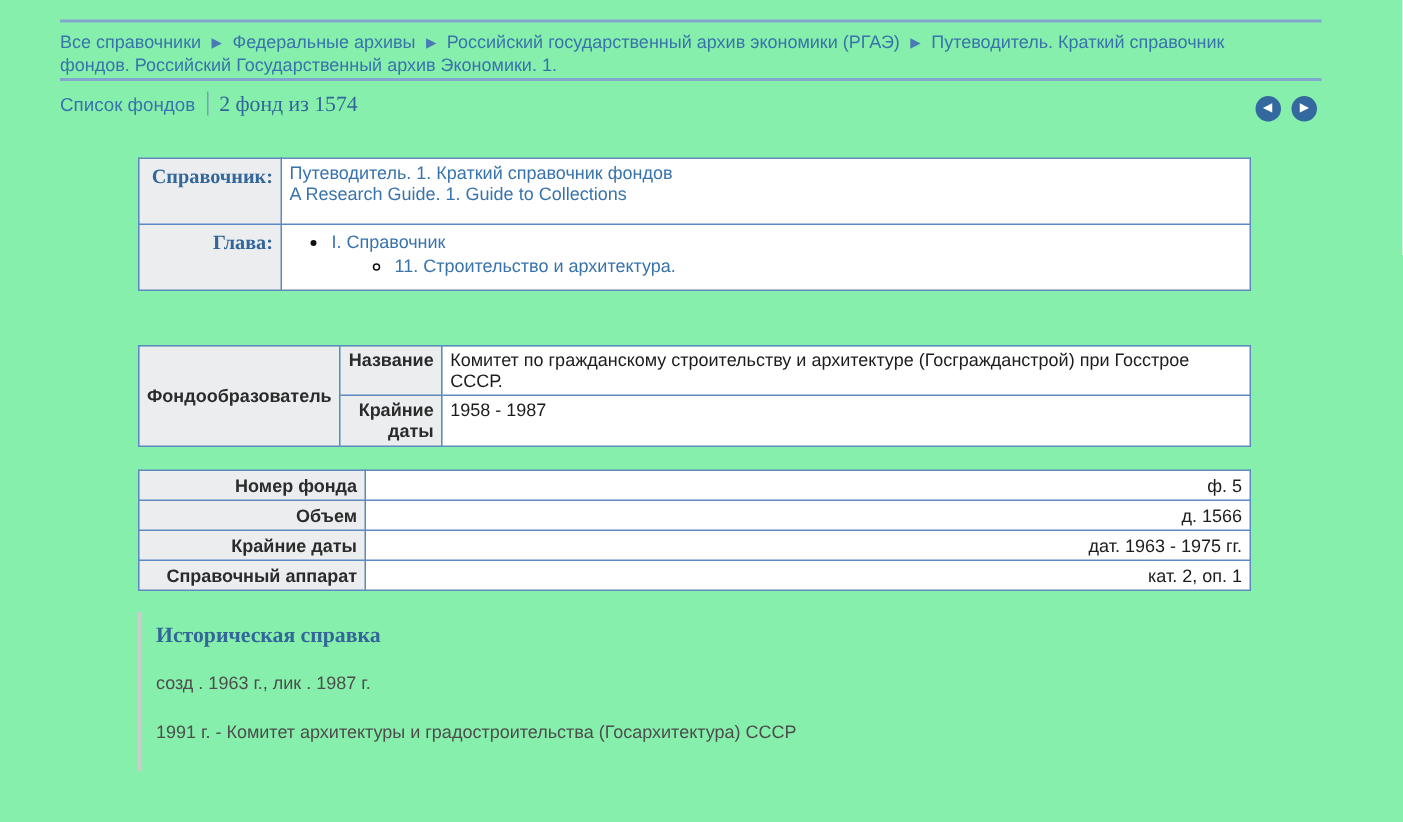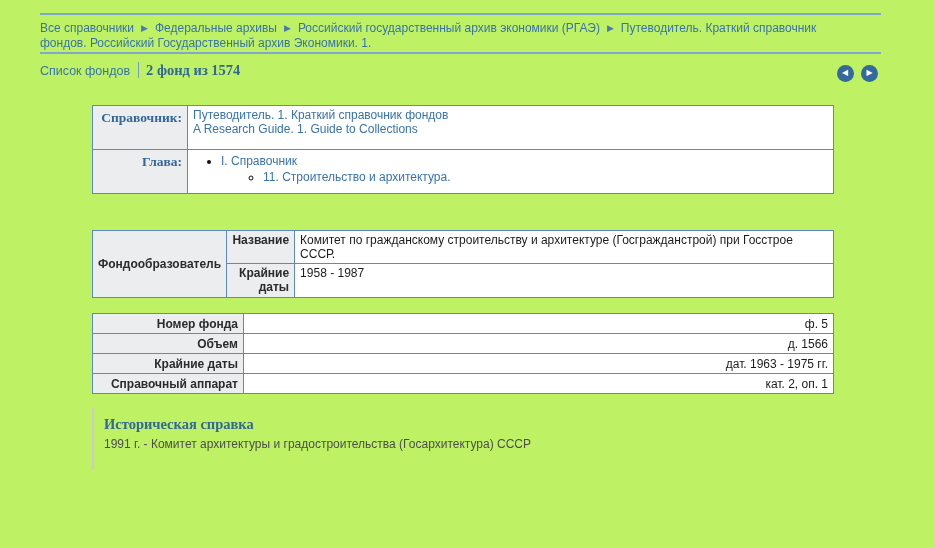--- a/index.html
+++ b/index.html
@@ -9,7 +9,7 @@
     position: relative;
     width: 935px;
     height: 548px;
-    background: #bef264;
+    background: #86efac;
     overflow: hidden;
   }
   .rule {

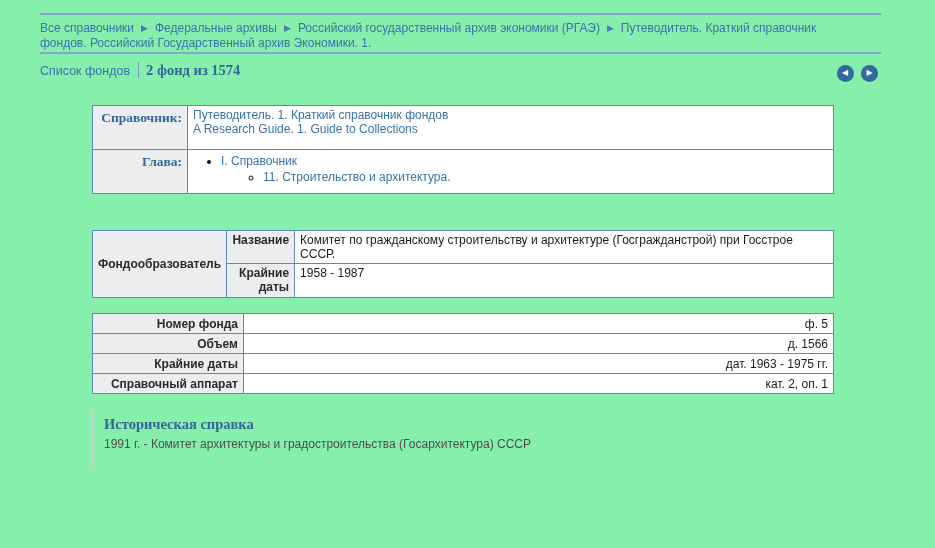--- a/index.html
+++ b/index.html
@@ -68,7 +68,7 @@
   }
   .position-text {
     font-family: "Liberation Serif", serif;
-    font-weight: bold;
+    font-weight: normal;
     font-size: 14.5px;
     color: #336699;
   }

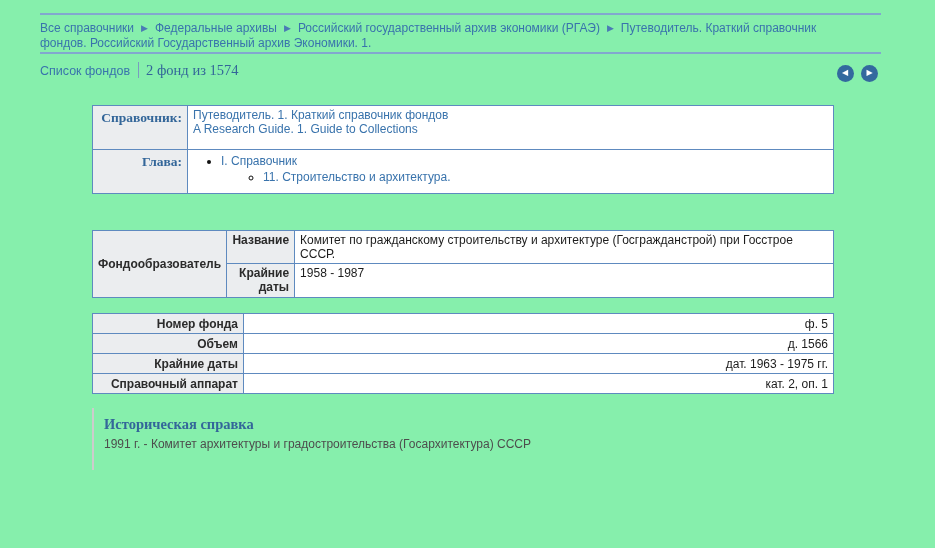--- a/index.html
+++ b/index.html
@@ -165,7 +165,7 @@
     font-weight: bold;
     font-size: 14.5px;
     color: #336699;
-    margin-bottom: 4px;
+    margin-bottom: 15px;
   }
   .history p {
     font-size: 12px;

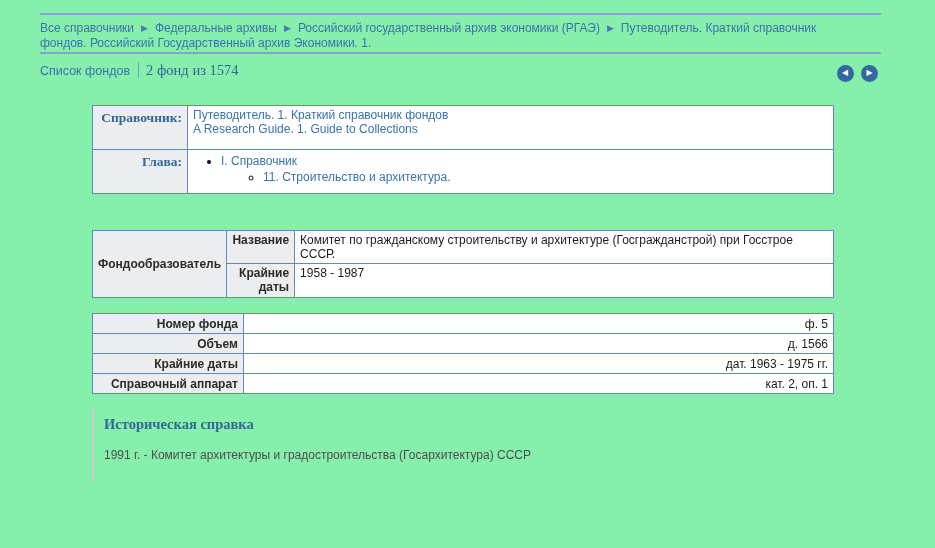--- a/index.html
+++ b/index.html
@@ -263,6 +263,7 @@
 
   <div class="history">
     <div class="history-title">Историческая справка</div>
+    <p>созд . 1963 г., лик . 1987 г.</p>
     <p>1991 г. - Комитет архитектуры и градостроительства (Госархитектура) СССР</p>
 
   </div>

